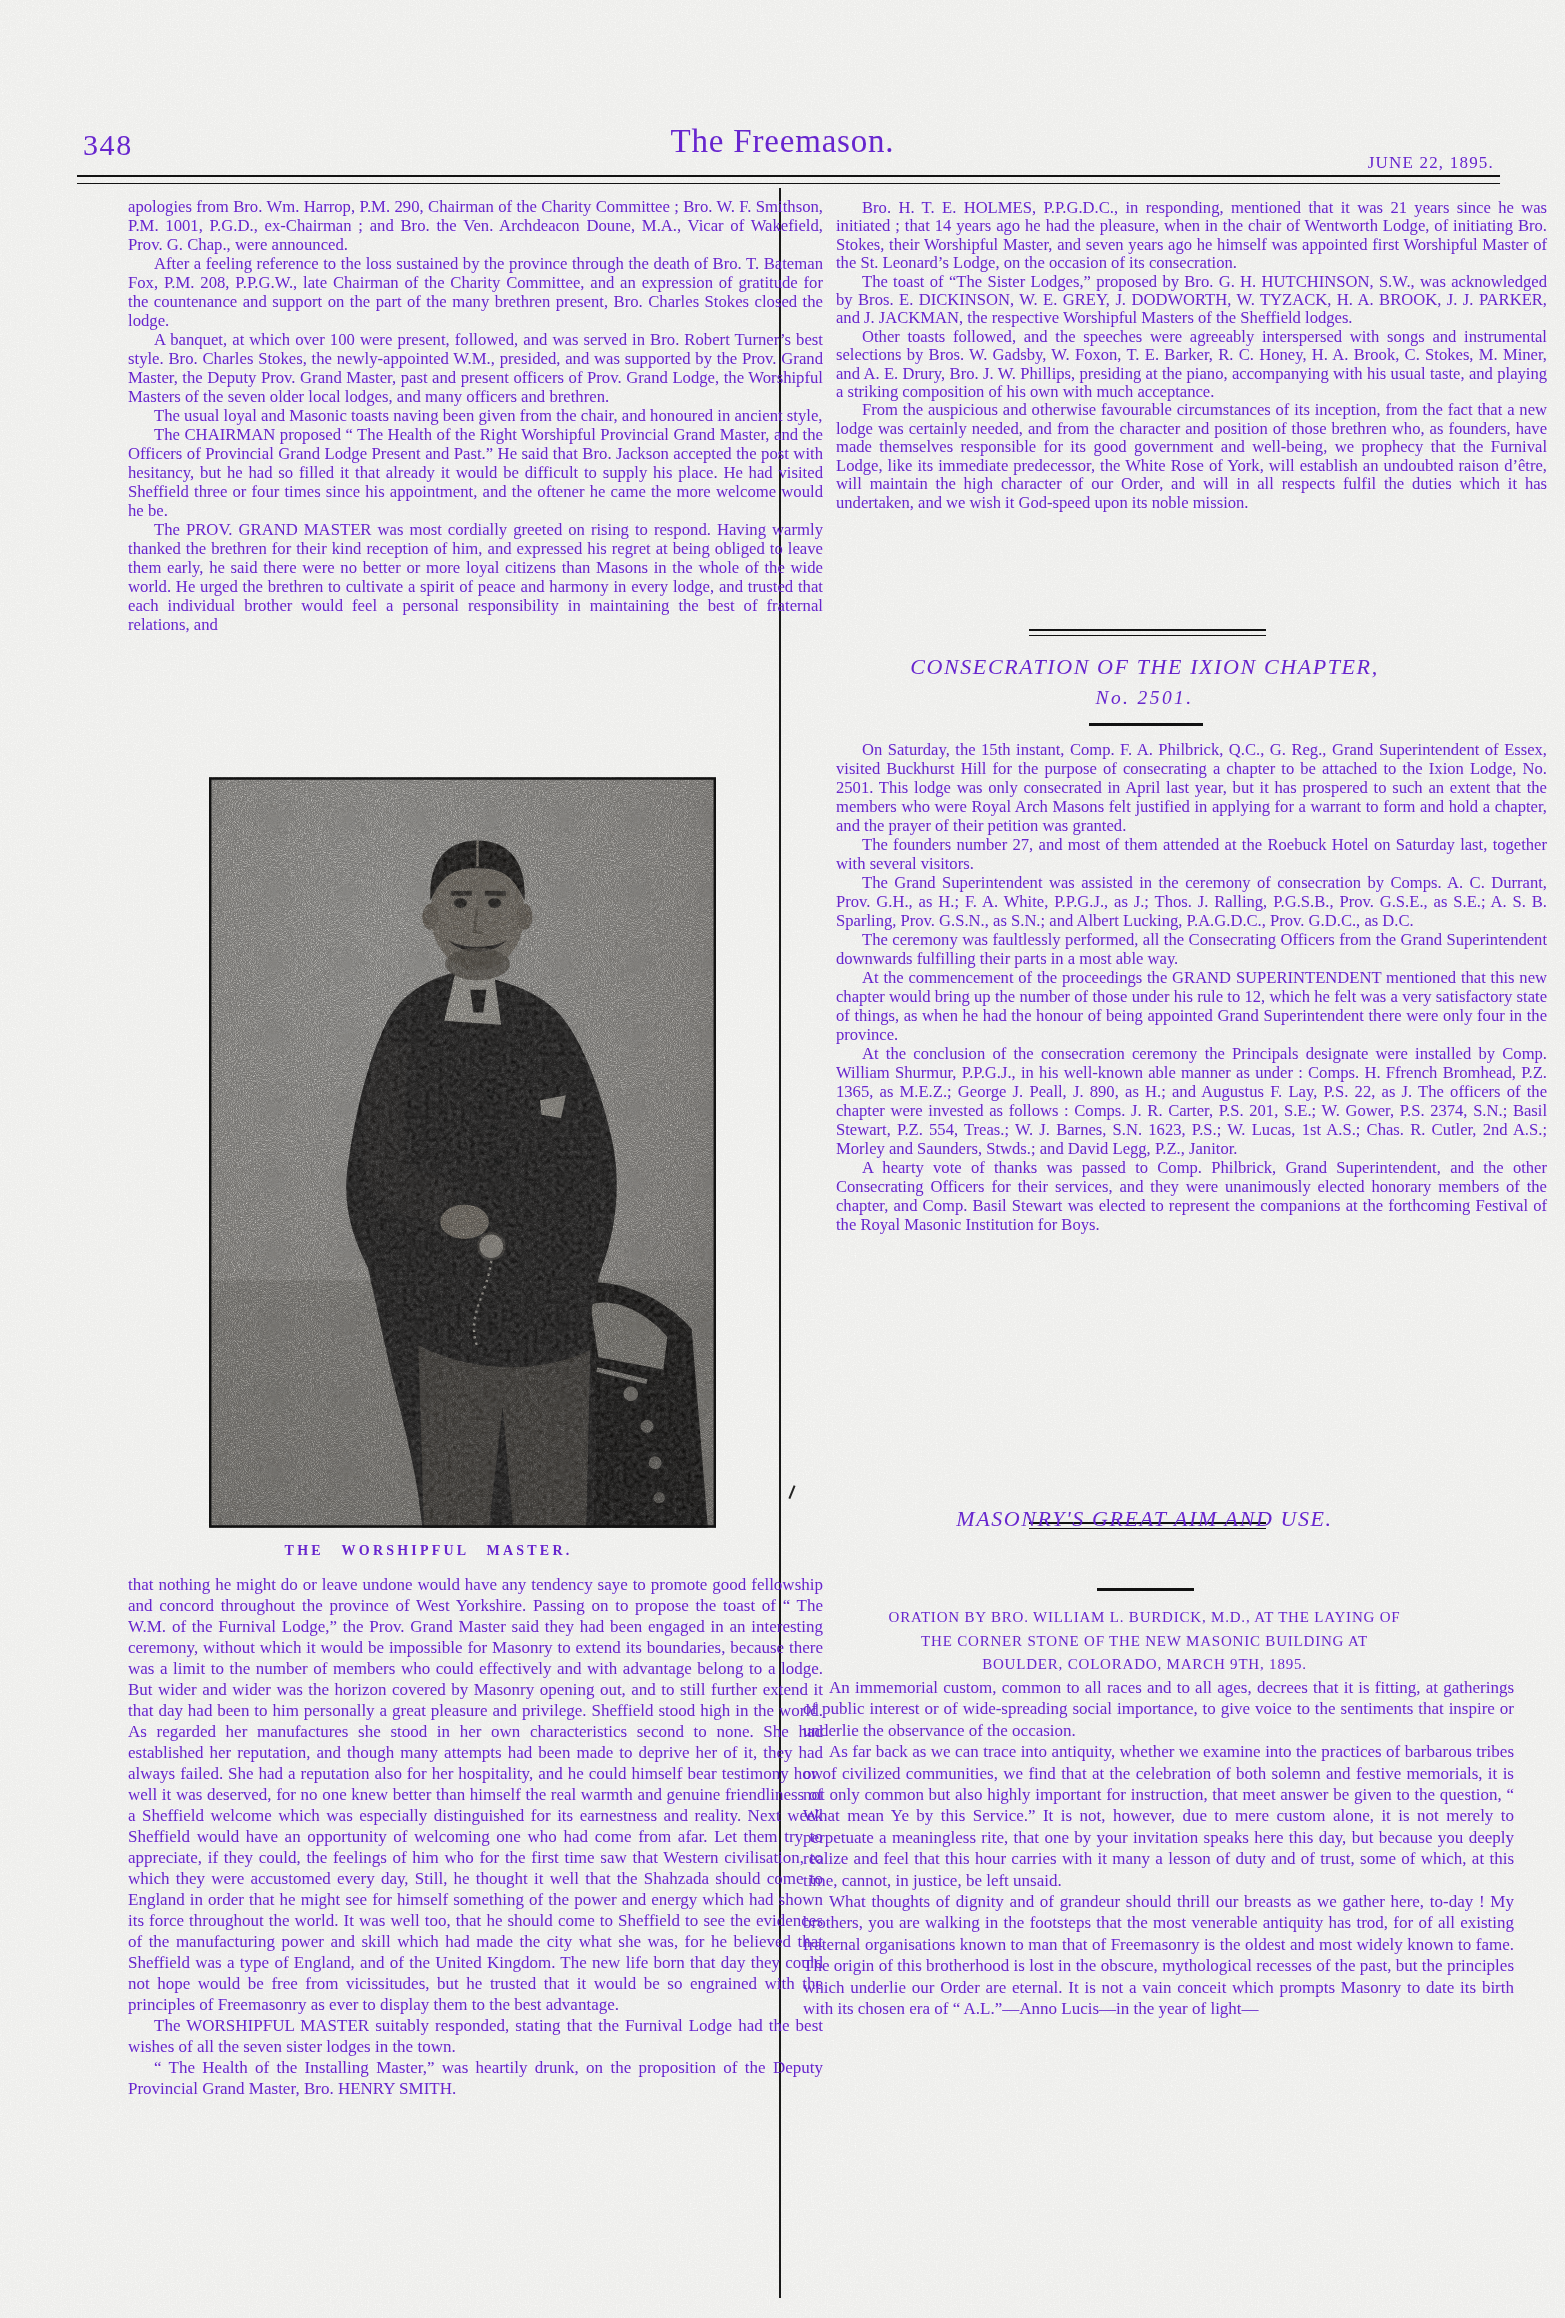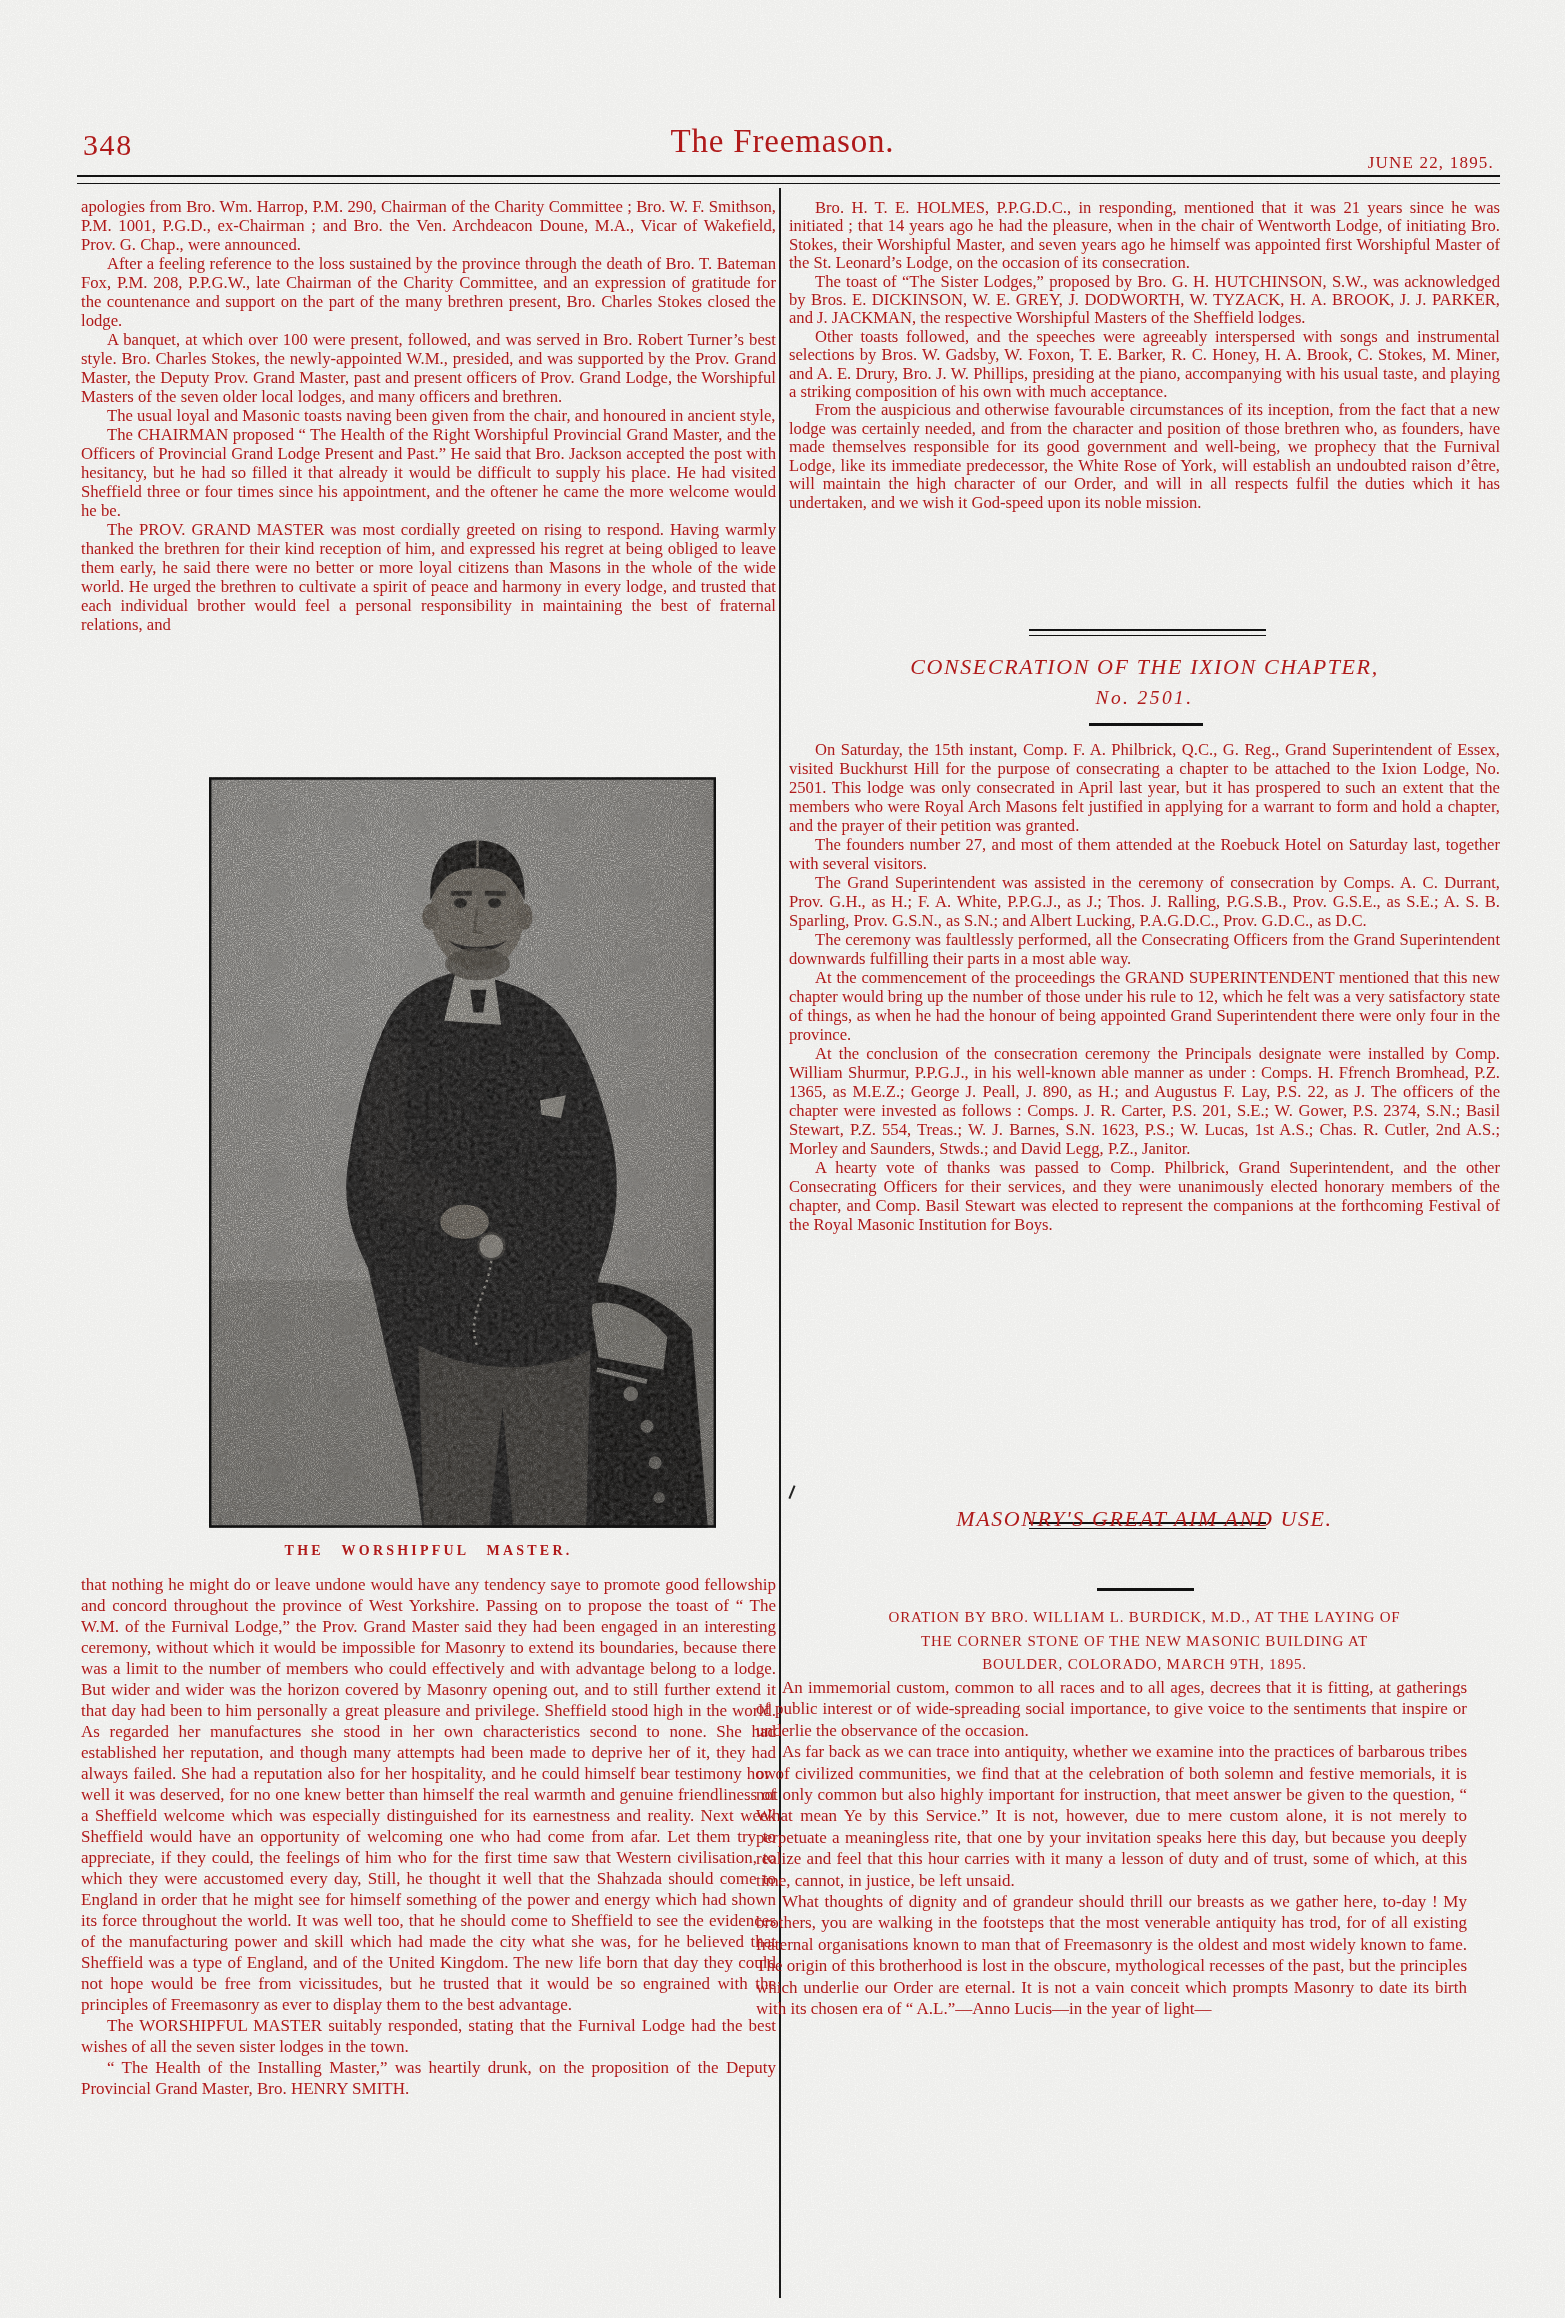--- a/index.html
+++ b/index.html
@@ -5,7 +5,7 @@
   html,body { margin:0; padding:0; background:#6b6b6b; }
   .page {
     position:relative; width:1565px; height:2319px;
-    background:#fcfcfa; color:#b91c1c;
+    background:#fcfcfa; color:#6d28d9;
     font-family:"Liberation Serif", serif;
     overflow:hidden;
   }

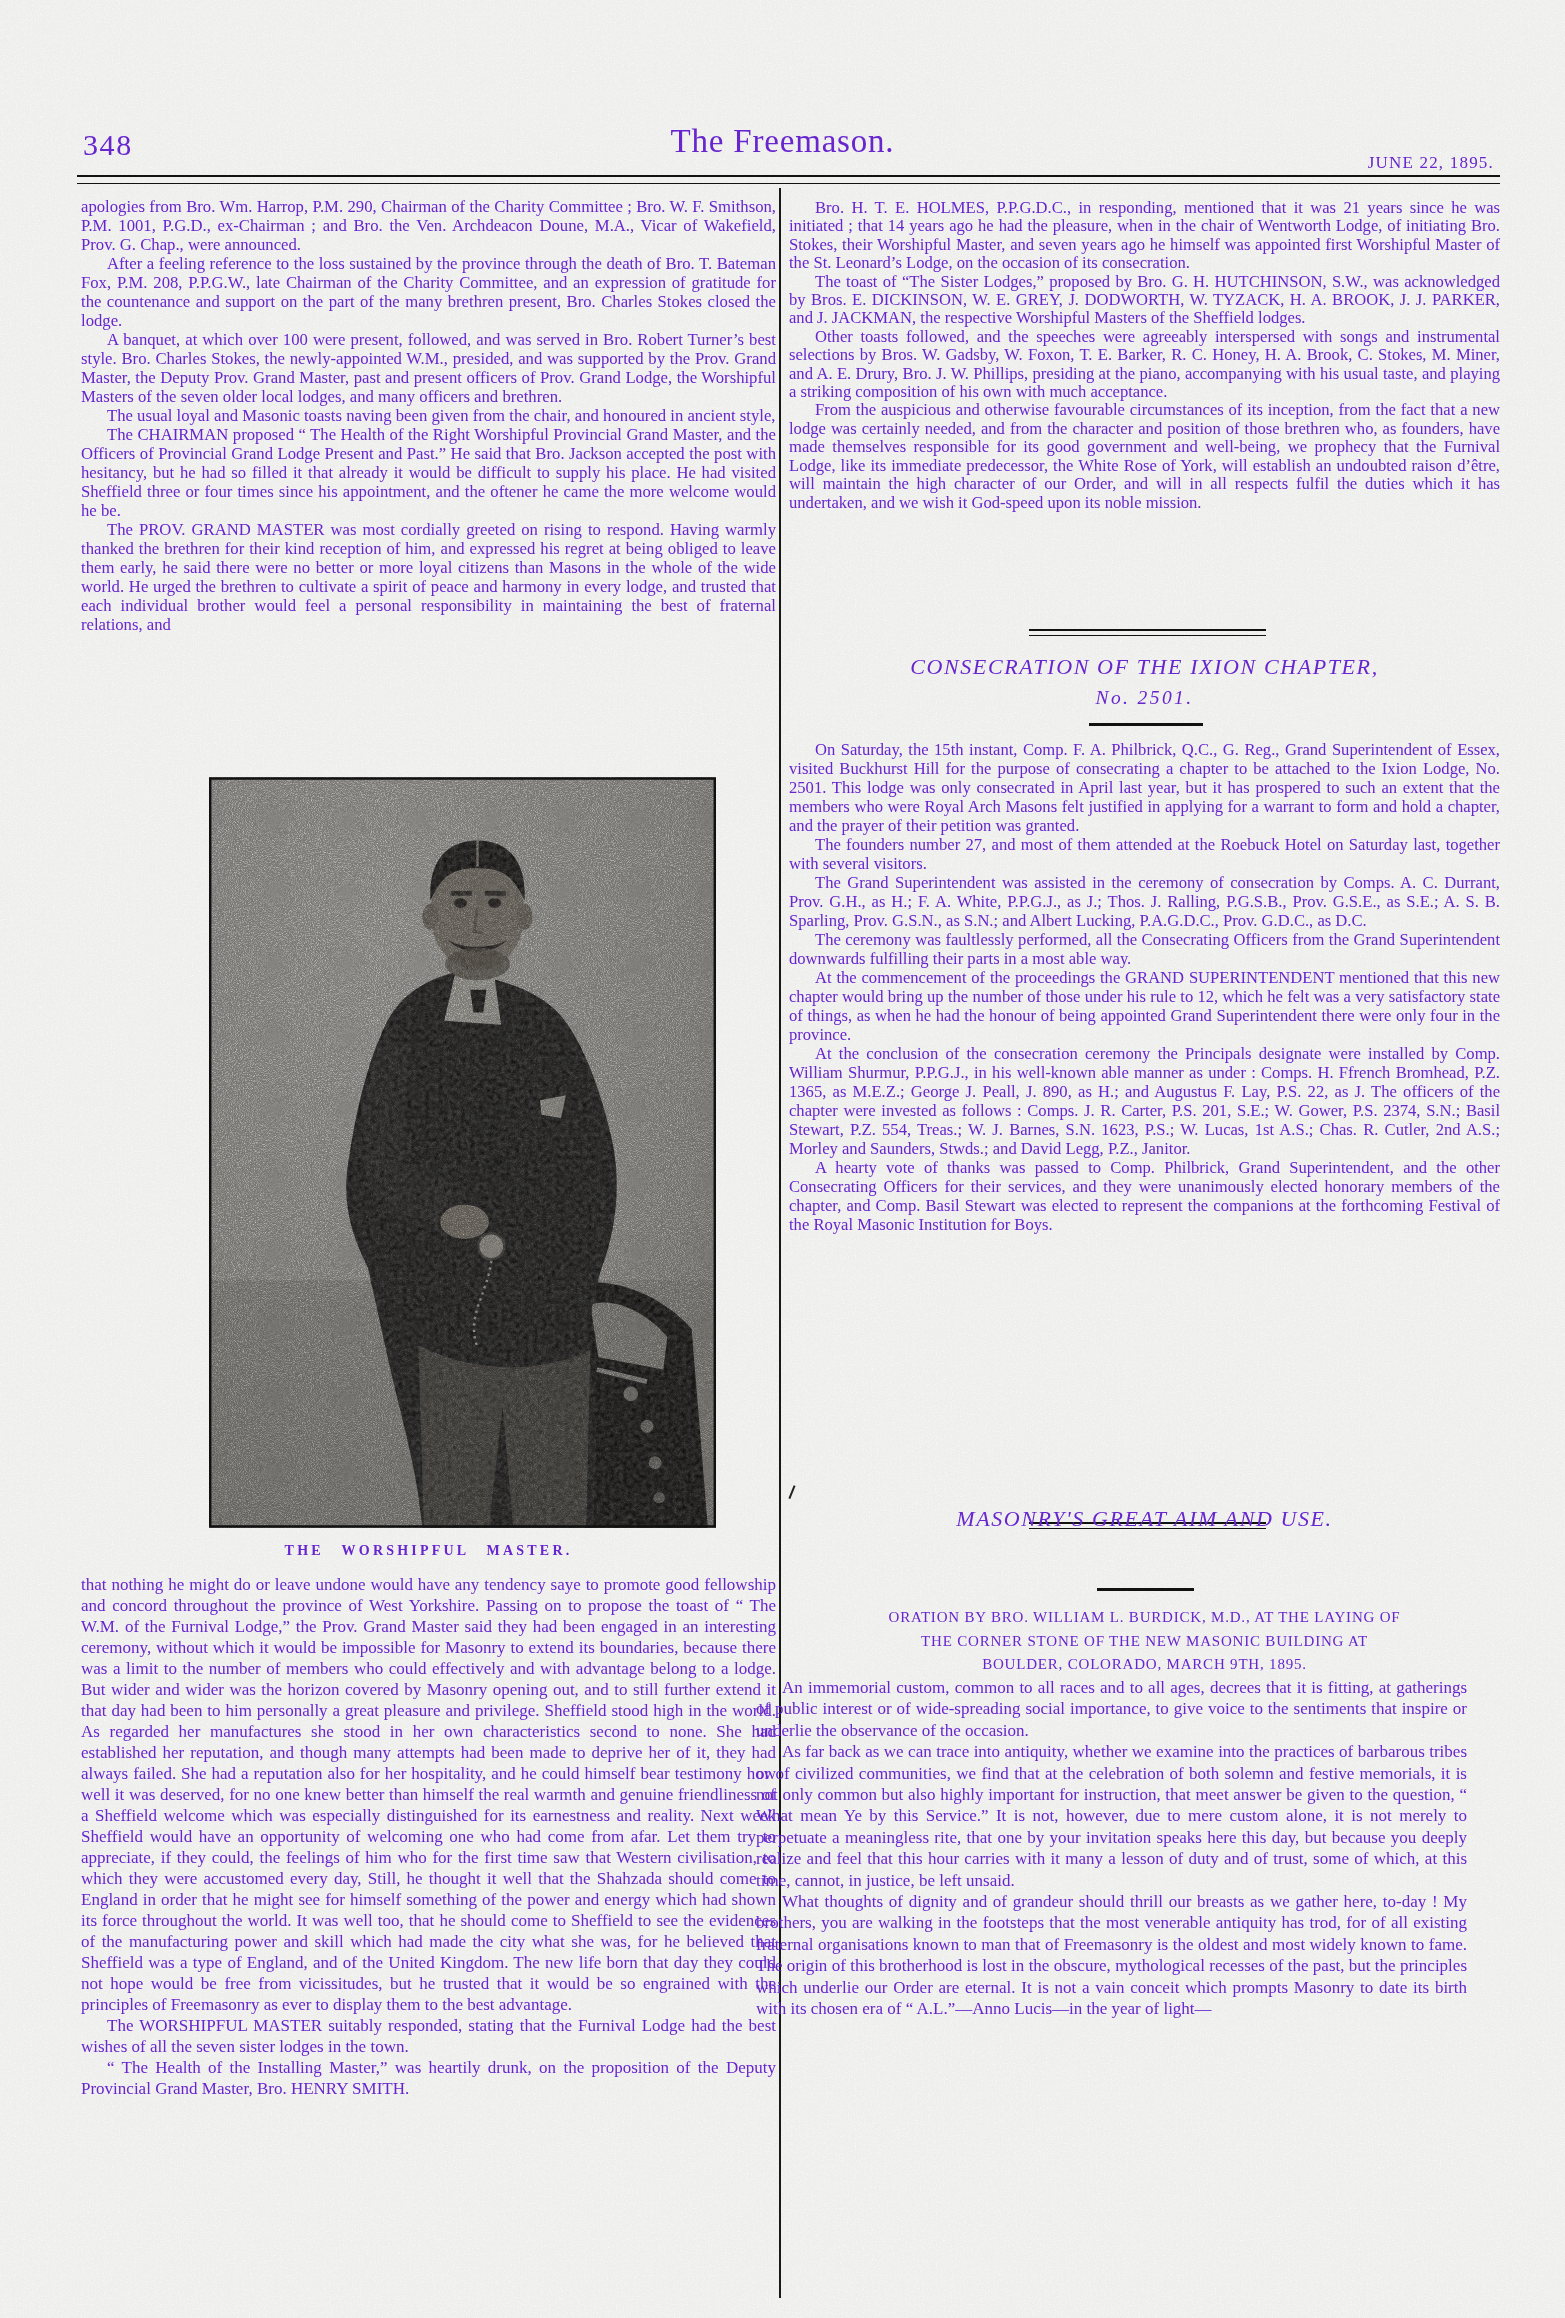--- a/index.html
+++ b/index.html
@@ -18,7 +18,7 @@
   .col-divider   { position:absolute; left:779px; top:188px; width:1.6px; height:2110px; background:#1b1b1b; }
 
   
-  .colblock { position:absolute; text-align:justify; }
+  .colblock { position:absolute; text-align:justify;margin-left:47px; }
   #left-top        { left:81px; top:197px;  width:695px; font-size:16.7px; line-height:19px; }
   #left-bottom     { left:81px; top:1574px; width:695px; font-size:17px;   line-height:21px; }
   #right-furnival  { left:789px; top:199px;  width:711px; font-size:16.6px; line-height:18.4px; }

